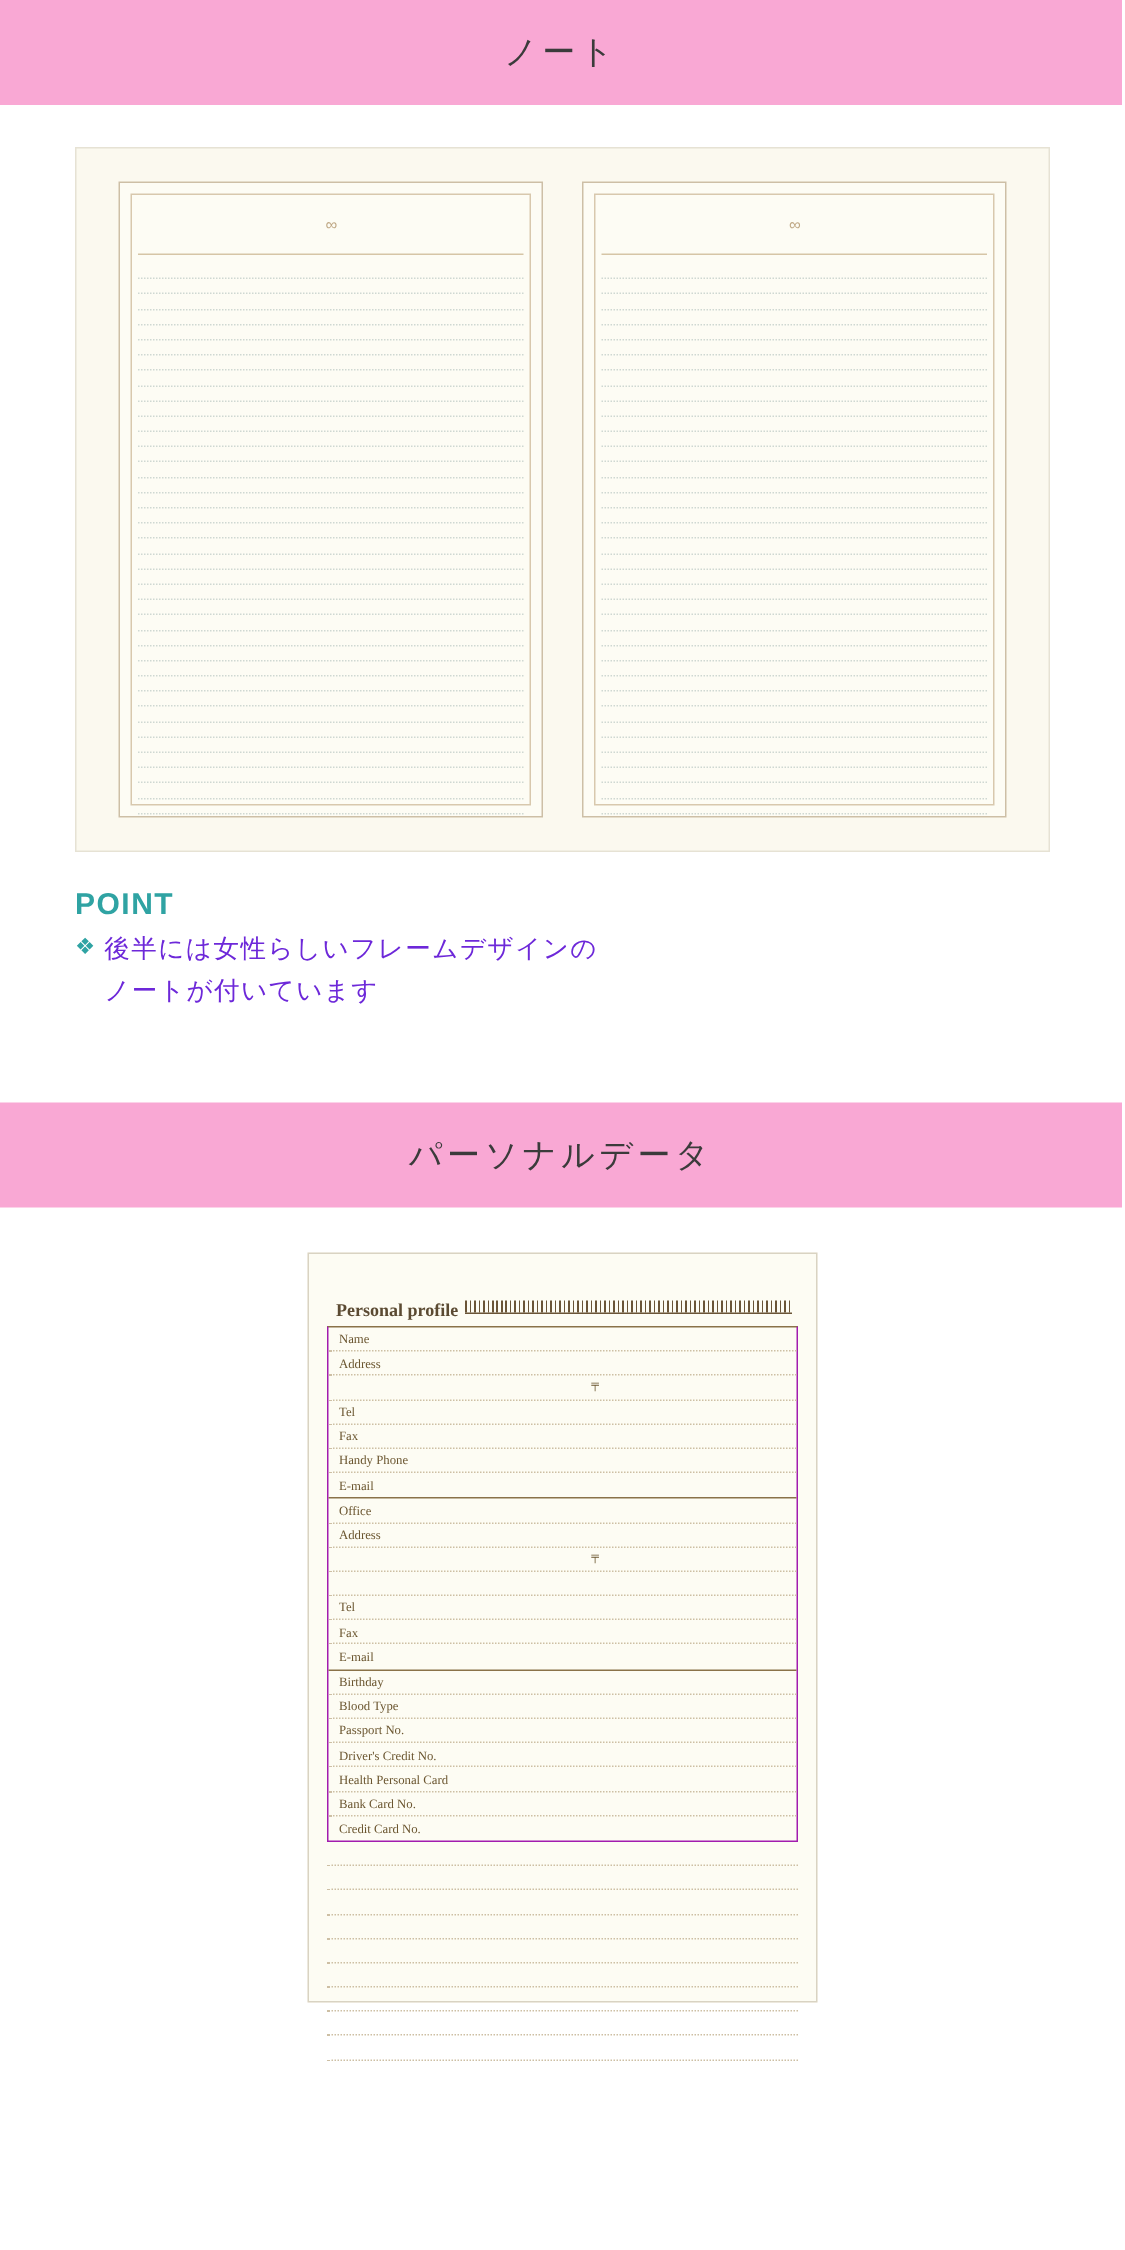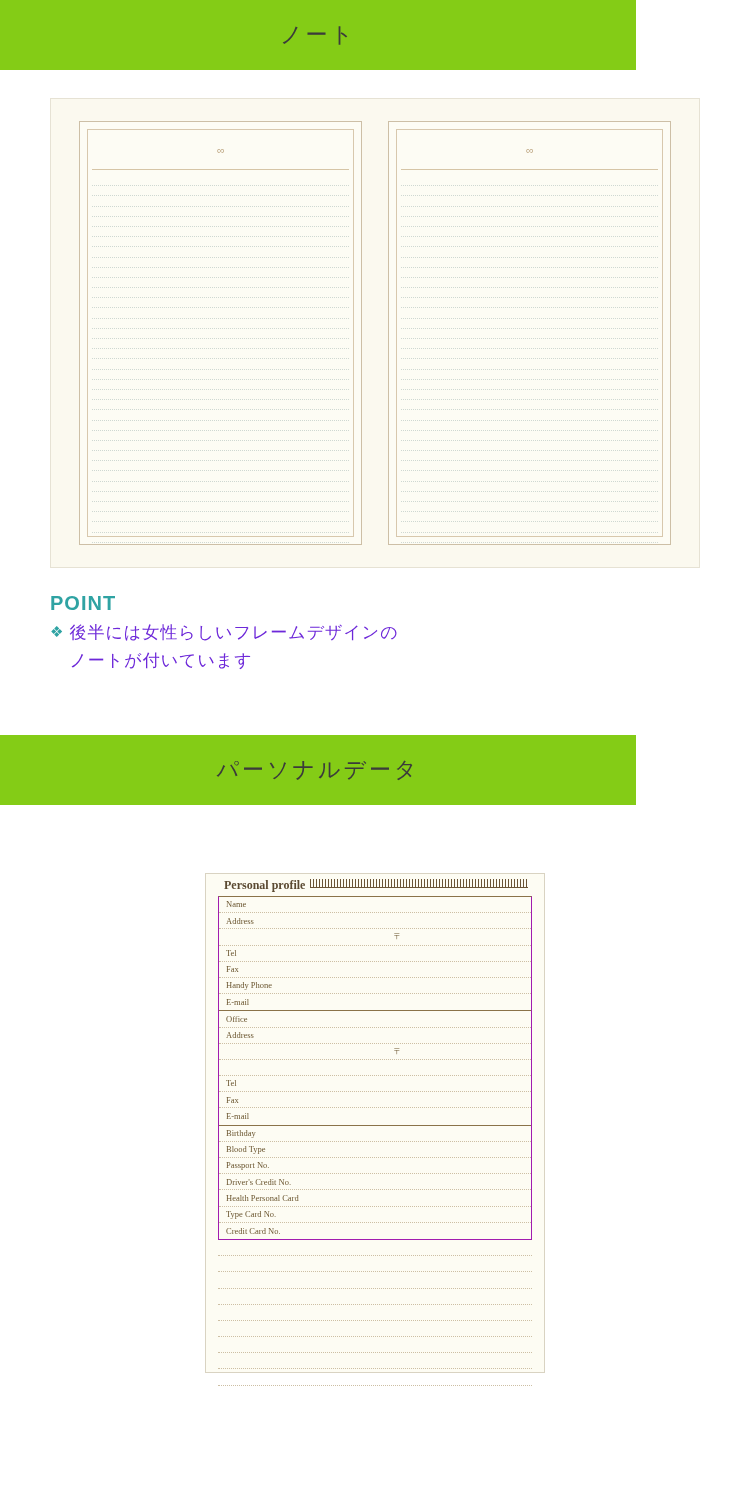--- a/index.html
+++ b/index.html
@@ -18,9 +18,9 @@
 
   
   .section-bar {
-    width: 636px;
+    width: 748px;
     height: 70px;
-    background: #84cc16;
+    background: #f9a8d4;
     display: flex;
     align-items: center;
     justify-content: center;

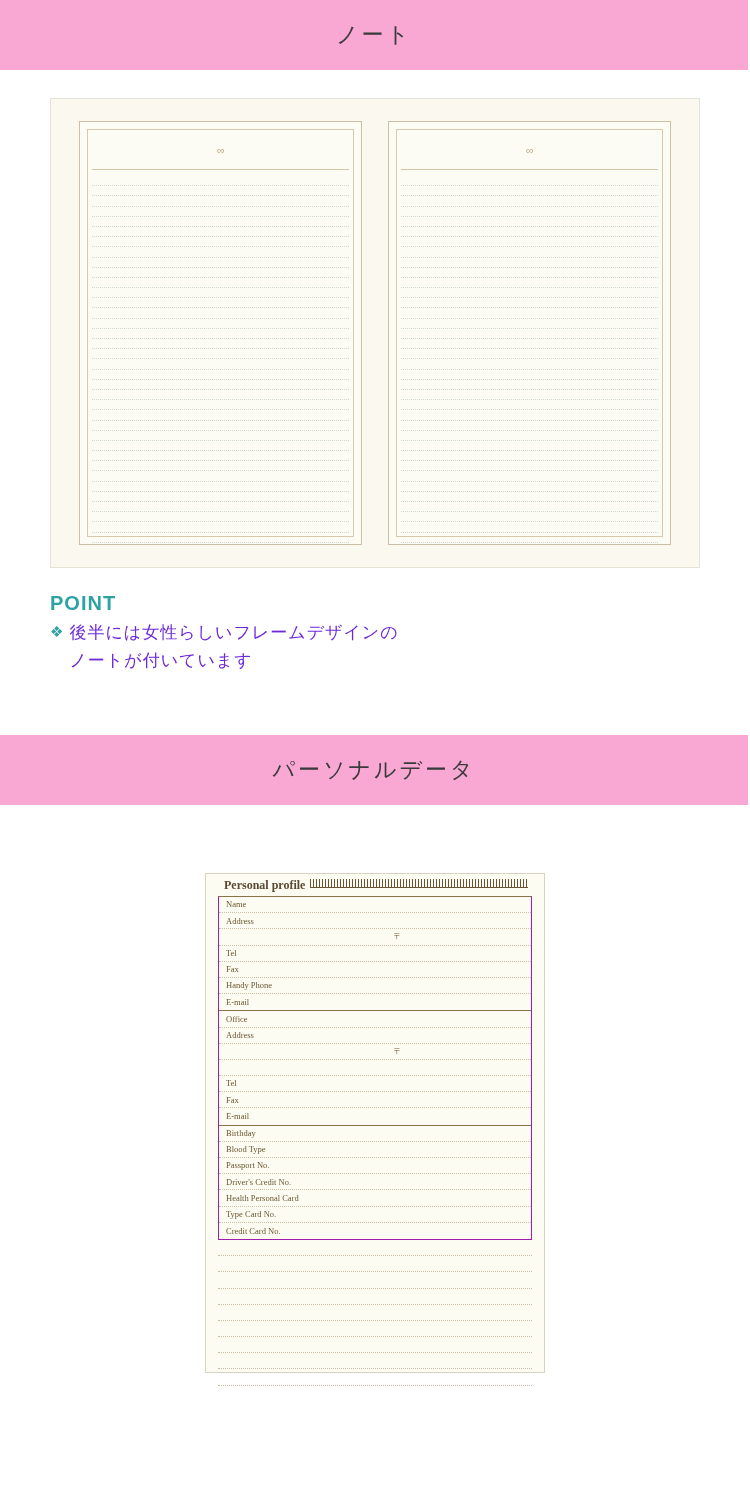--- a/index.html
+++ b/index.html
@@ -128,9 +128,8 @@
     height: 500px;
     background: #fdfcf3;
     border: 1px solid #d9d3c2;
-    padding: 2px 12px;
-    position: relative;
-    margin-top: 38px;
+    padding: 28px 12px;
+    position: relative;
   }
   .pd-title {
     font-family: "Liberation Serif", serif;

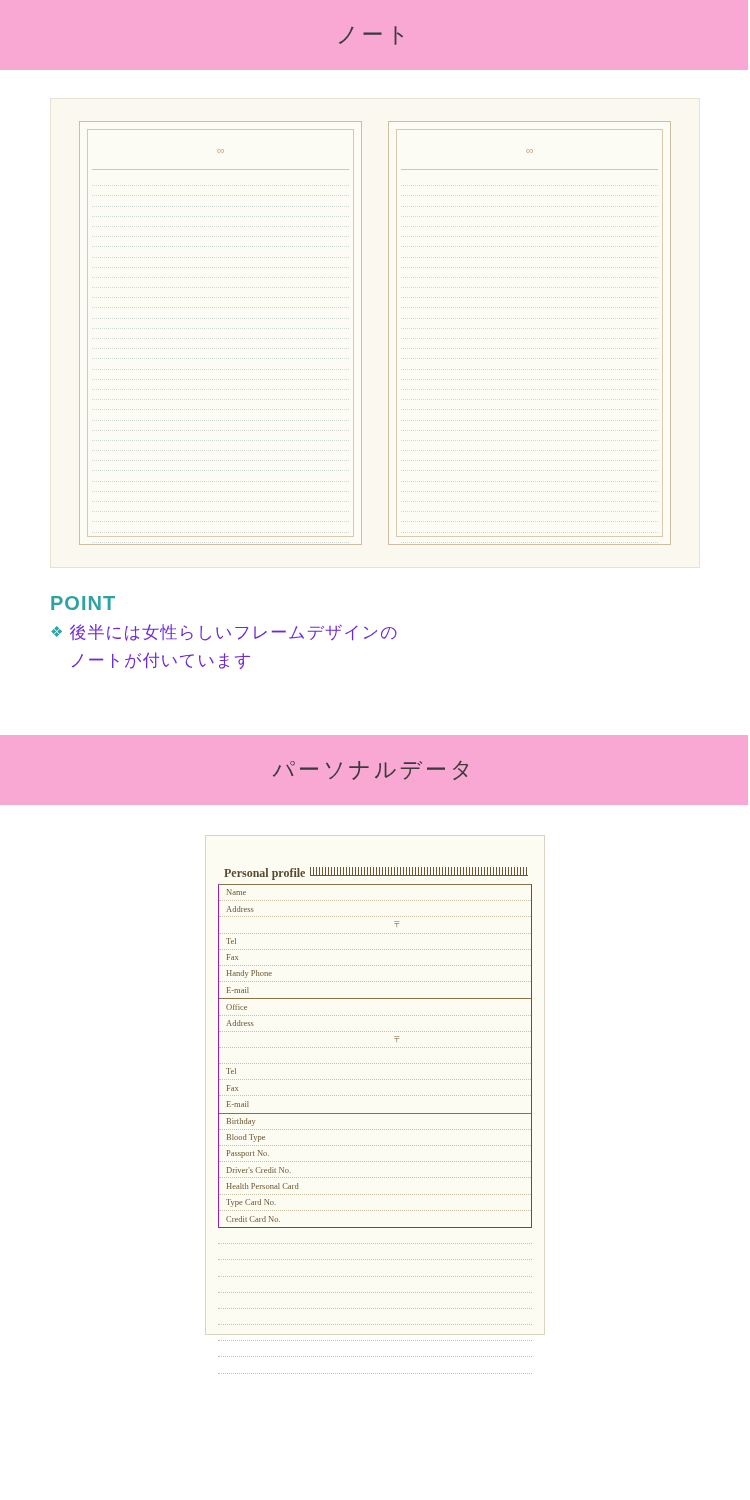--- a/index.html
+++ b/index.html
@@ -386,7 +386,7 @@
               <span class="lbl">Health Personal Card</span>
             </div>
           <div class="pd-row">
-              <span class="lbl">Type Card No.</span>
+              <span class="lbl">Bank Card No.</span>
             </div>
           <div class="pd-row">
               <span class="lbl">Credit Card No.</span>

